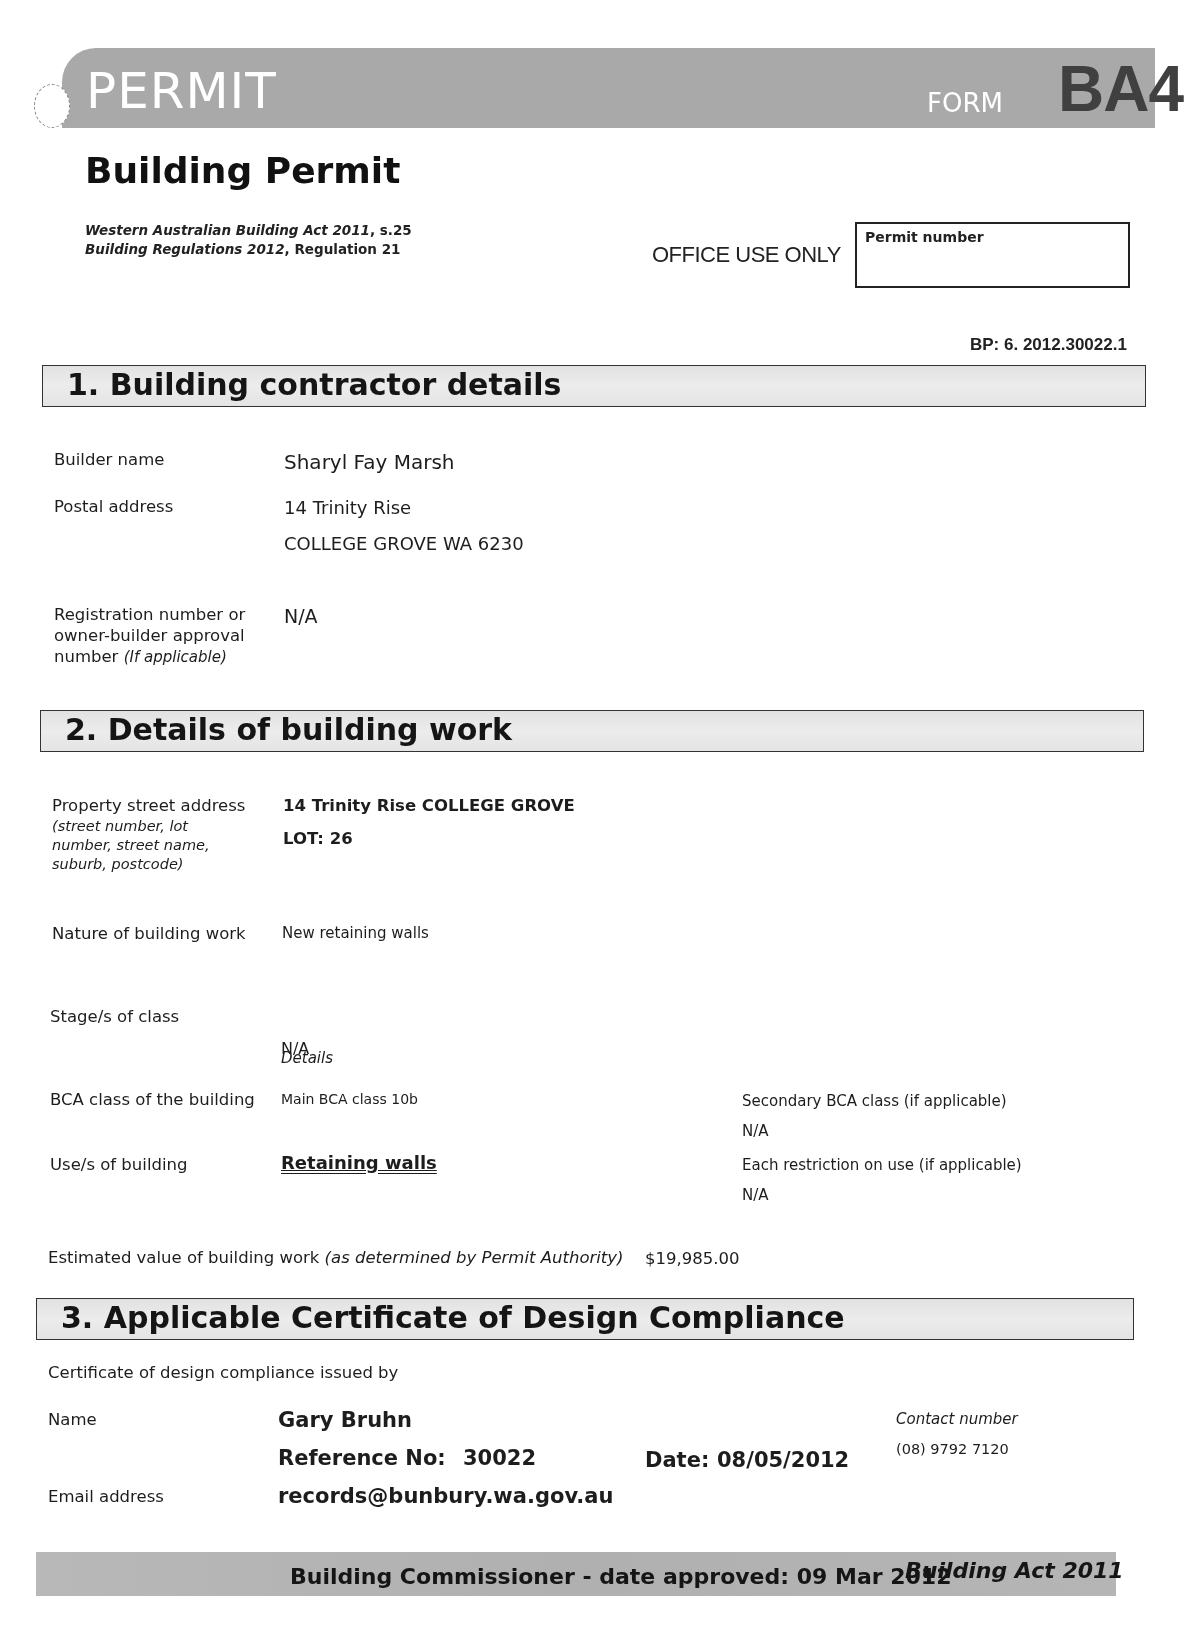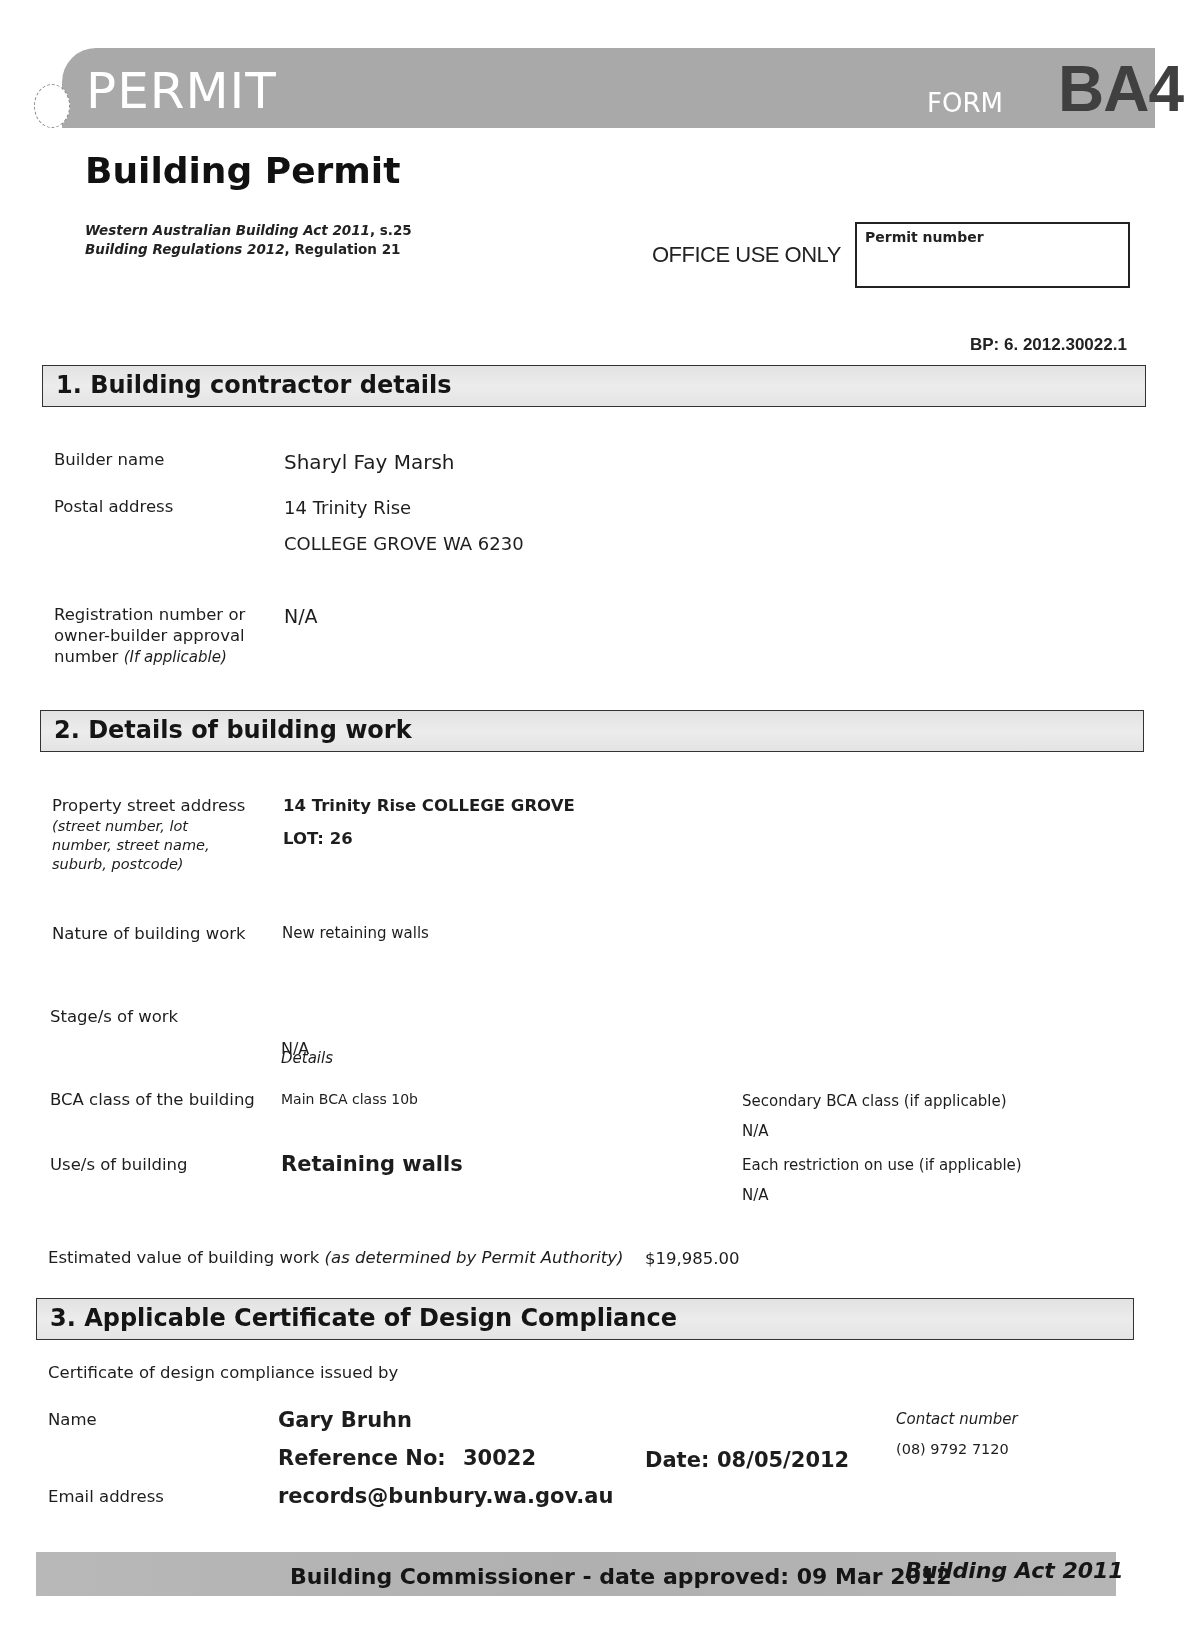--- a/index.html
+++ b/index.html
@@ -31,7 +31,7 @@
 
   .section-head { box-sizing: border-box; border: 1.5px solid #333;
                   background: linear-gradient(180deg, #e2e2e2, #ececec 50%, #e4e4e4);
-                  font-size: 24px; font-weight: bold; color: #151515; padding-left: 13px; line-height: 38px; }
+                  font-size: 30px; font-weight: bold; color: #151515; padding-left: 24px; line-height: 38px; }
 
   .lbl { font-size: 16.5px; color: #1d1d1d; }
   .lbl i { font-style: italic; }

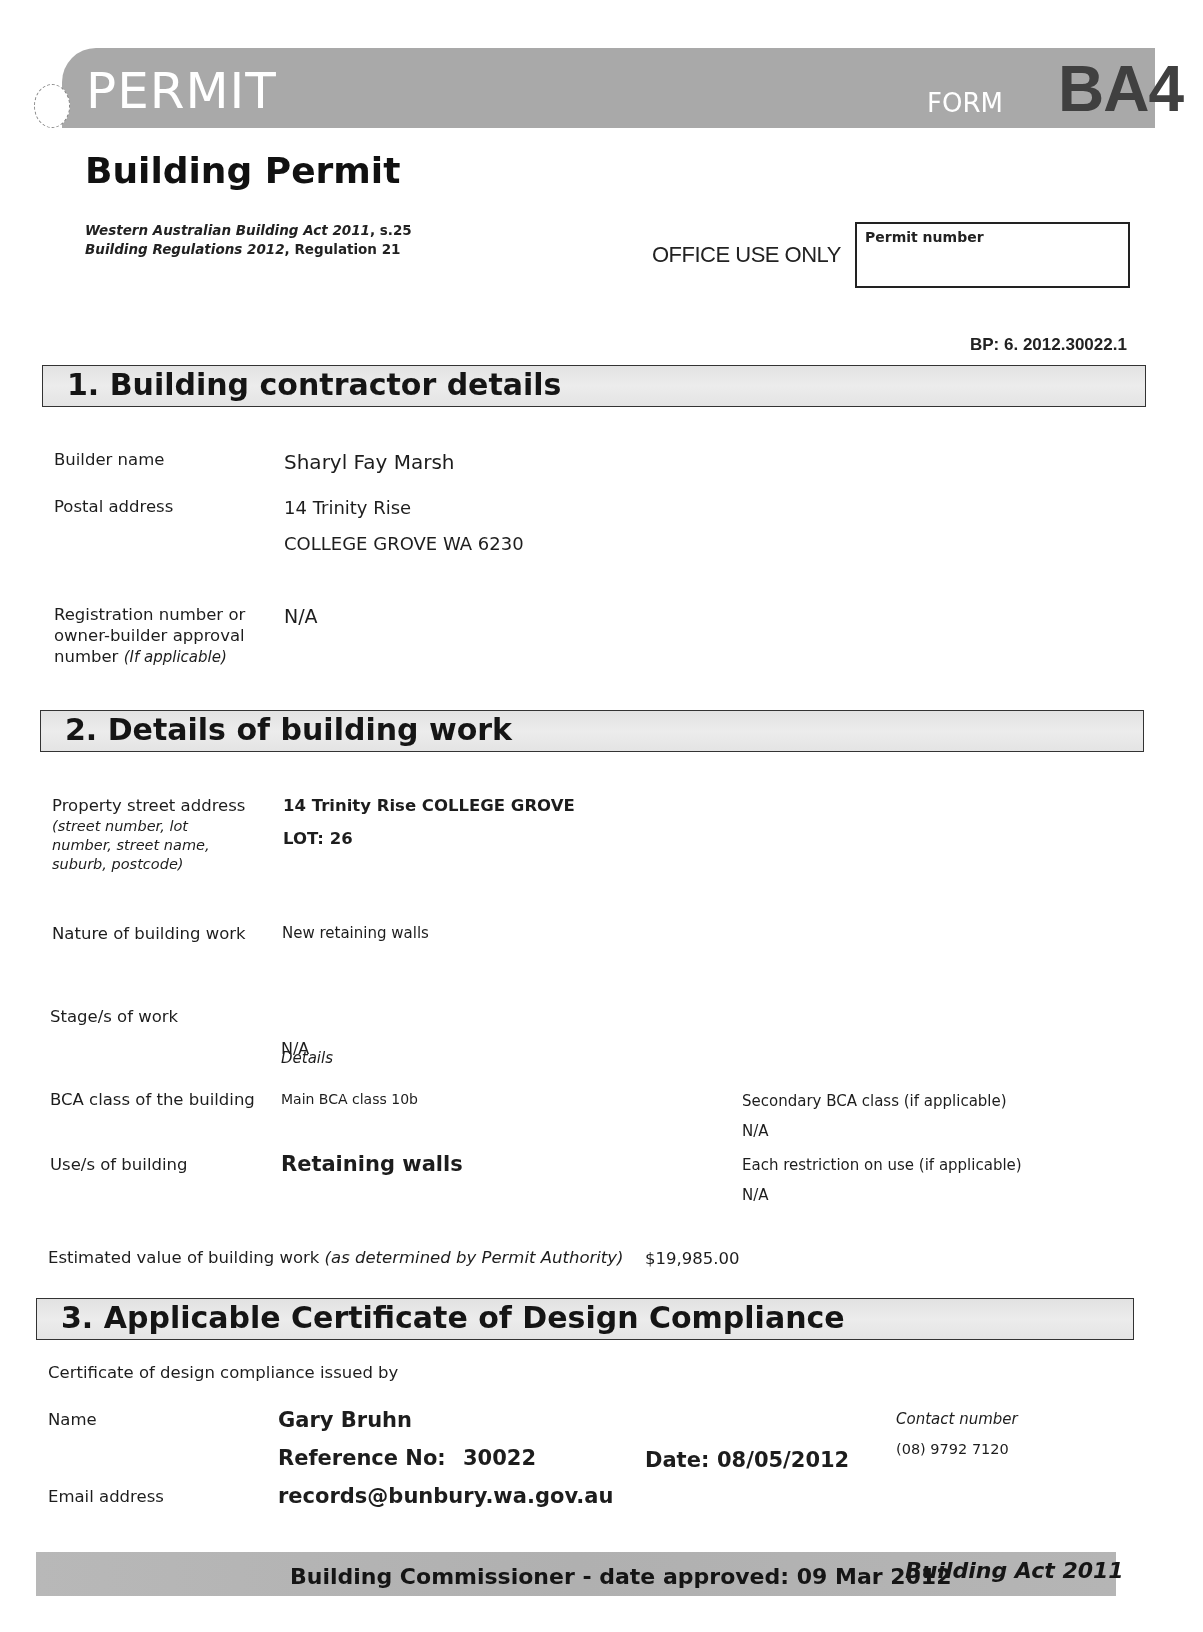--- a/index.html
+++ b/index.html
@@ -104,7 +104,7 @@
 <div class="abs lbl" style="left:52px;top:924px;">Nature of building work</div>
 <div class="abs small-val" style="left:282px;top:924px;">New retaining walls</div>
 
-<div class="abs lbl" style="left:50px;top:1007px;">Stage/s of work</div>
+<div class="abs lbl" style="left:50px;top:1007px;">Stage/s of class</div>
 <div class="abs small-val" style="left:281px;top:1049px;font-style:italic;">Details</div>
 <div class="abs small-val" style="left:281px;top:1039px;font-size:16px;">N/A</div>
 

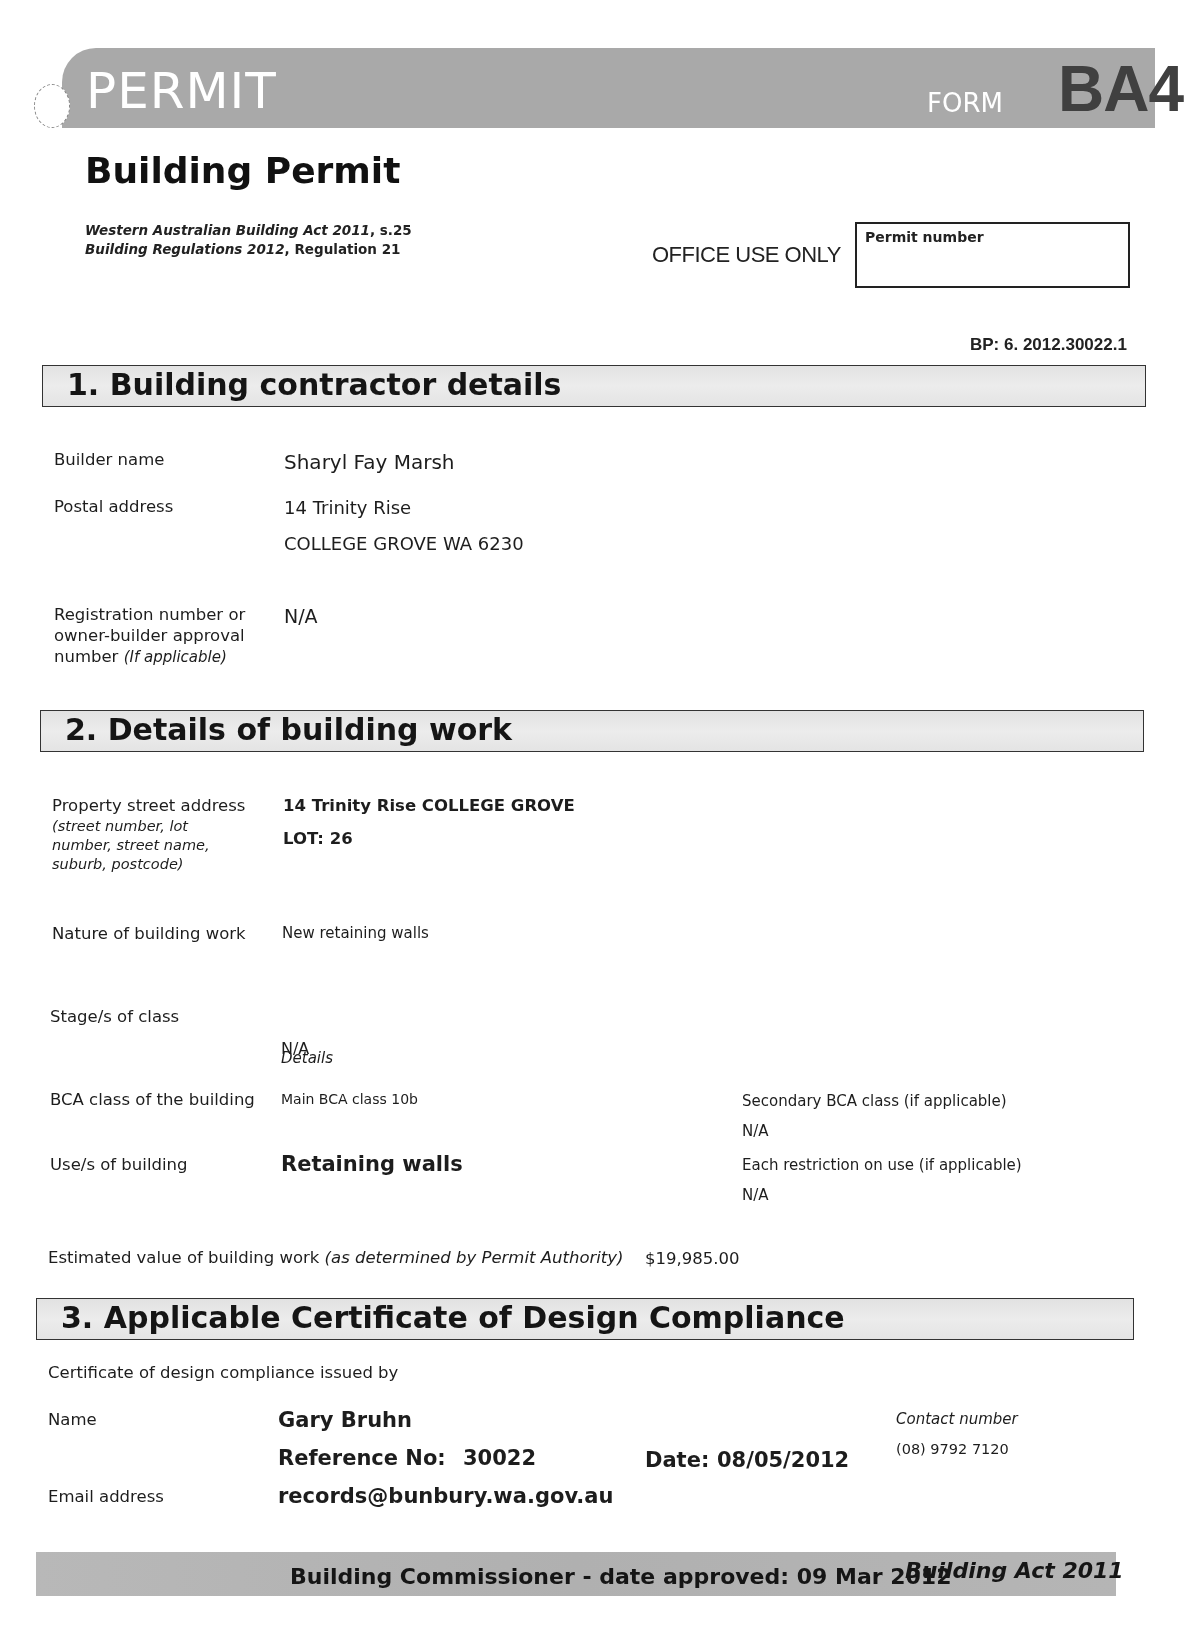--- a/index.html
+++ b/index.html
@@ -114,7 +114,7 @@
 <div class="abs small-val" style="left:742px;top:1122px;">N/A</div>
 
 <div class="abs lbl" style="left:50px;top:1155px;">Use/s of building</div>
-<div class="abs val bold" style="left:281px;top:1152px;font-size:21px;text-decoration-style:double;">Retaining walls</div>
+<div class="abs val bold" style="left:281px;top:1152px;font-size:18px;text-decoration:underline;text-decoration-style:double;">Retaining walls</div>
 <div class="abs small-val" style="left:742px;top:1156px;">Each restriction on use (if applicable)</div>
 <div class="abs small-val" style="left:742px;top:1186px;">N/A</div>
 

